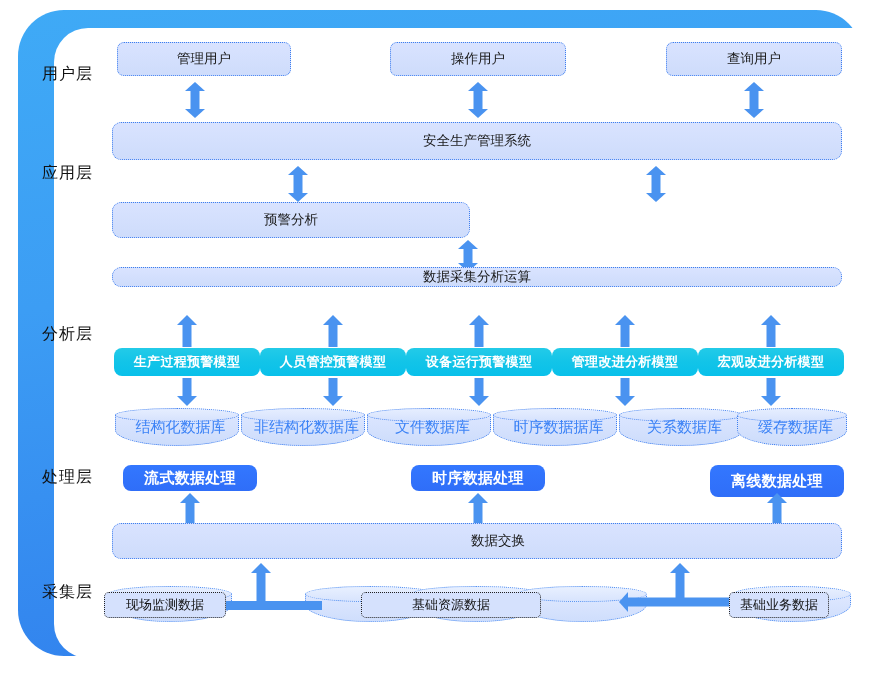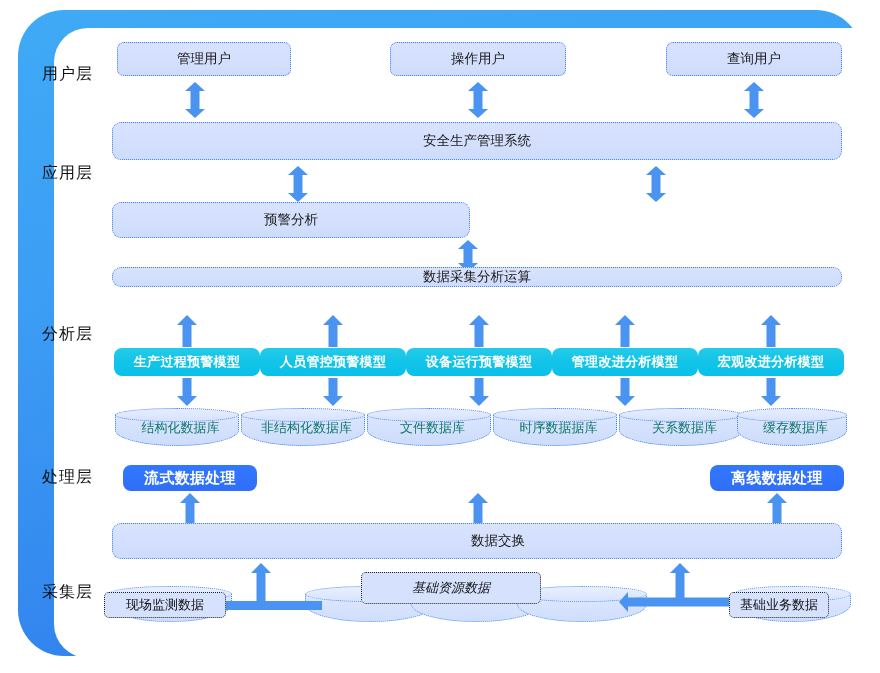--- a/index.html
+++ b/index.html
@@ -76,7 +76,7 @@
   }
   .cyl .cyl-label{
     position:absolute;left:0;right:0;top:50%;transform:translateY(-45%);
-    text-align:center;font-size:13px;color:#0f766e;white-space:nowrap;margin-left:7px;
+    text-align:center;font-size:15px;color:#3b82f6;white-space:nowrap;margin-left:7px;
   }
 
   

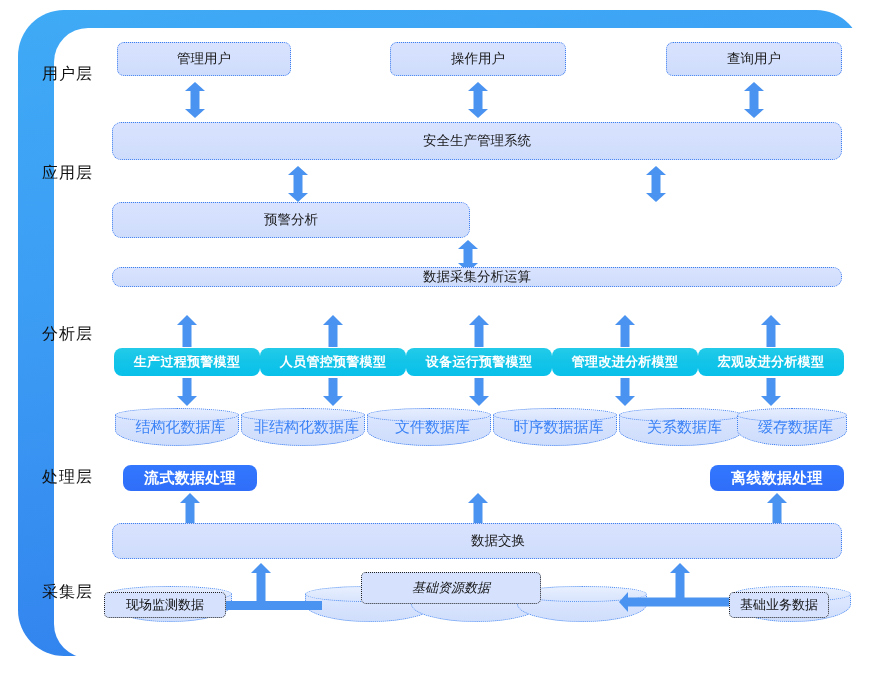--- a/index.html
+++ b/index.html
@@ -278,6 +278,7 @@
   </div>
 
   <div class="proc" style="left:123px;top:465px;width:134px;height:26px;">流式数据处理</div>
+  <div class="proc" style="left:411px;top:465px;width:134px;height:26px;">时序数据处理</div>
   <div class="proc" style="left:710px;top:465px;width:134px;height:26px;">离线数据处理</div>
 
   <div class="ar ar-up" style="left:180px;top:493px;width:20px;height:30px;">

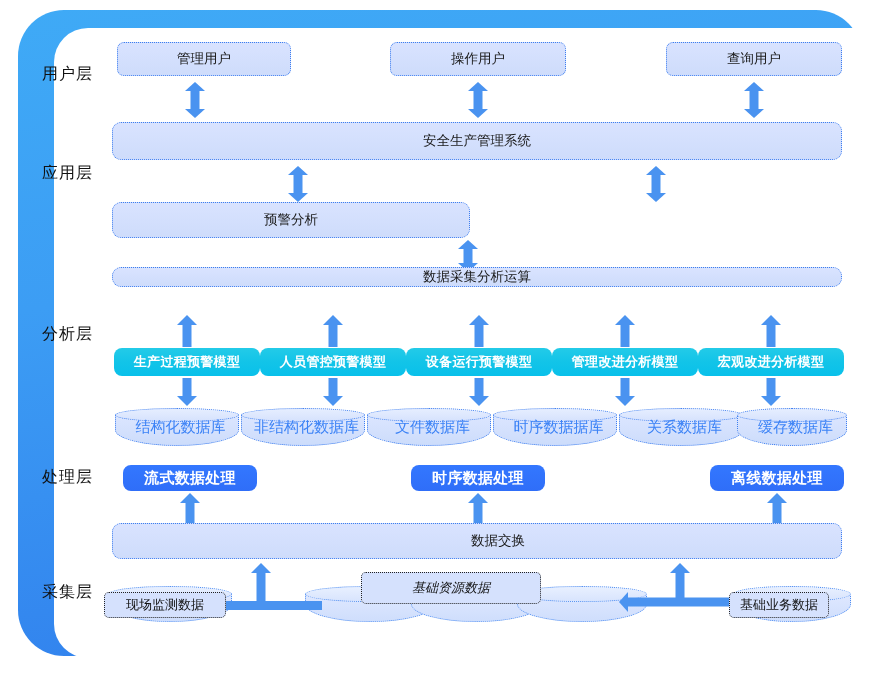--- a/index.html
+++ b/index.html
@@ -279,7 +279,7 @@
 
   <div class="proc" style="left:123px;top:465px;width:134px;height:26px;">流式数据处理</div>
   <div class="proc" style="left:411px;top:465px;width:134px;height:26px;">时序数据处理</div>
-  <div class="proc" style="left:710px;top:465px;width:134px;height:26px;">离线数据处理</div>
+  <div class="proc" style="left:710px;top:465px;width:134px;height:32px;">离线数据处理</div>
 
   <div class="ar ar-up" style="left:180px;top:493px;width:20px;height:30px;">
       <i class="head"></i>

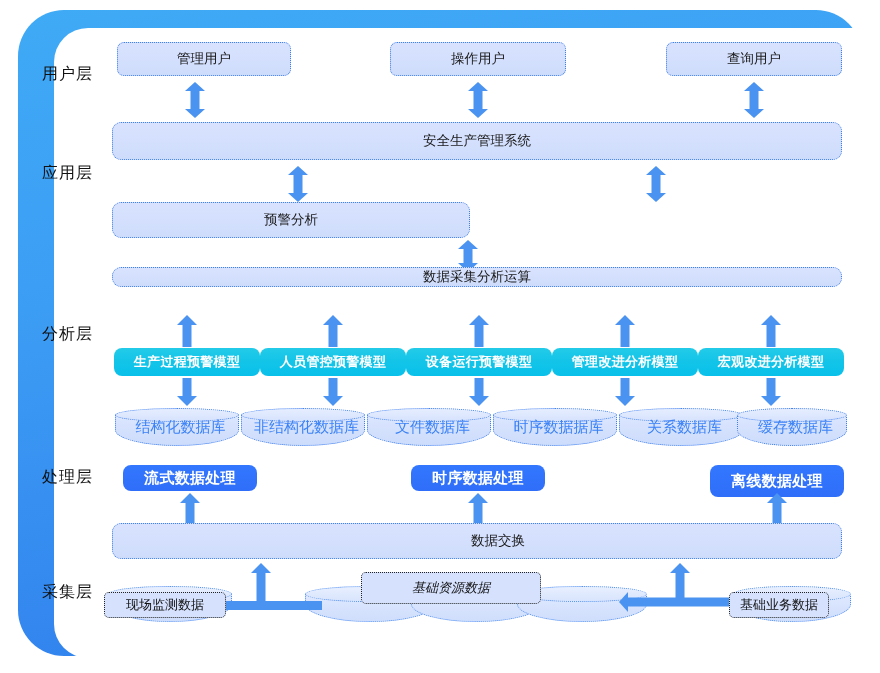--- a/index.html
+++ b/index.html
@@ -335,7 +335,7 @@
   </div>
 
   <div class="plate" style="left:104px;top:592px;width:122px;height:26px;">现场监测数据</div>
-  <div class="plate" style="left:361px;top:572px;width:180px;height:32px;font-style:italic;">基础资源数据</div>
+  <div class="plate" style="left:361px;top:592px;width:180px;height:26px;">基础资源数据</div>
   <div class="plate" style="left:729px;top:592px;width:100px;height:26px;">基础业务数据</div>
 </div>
 

